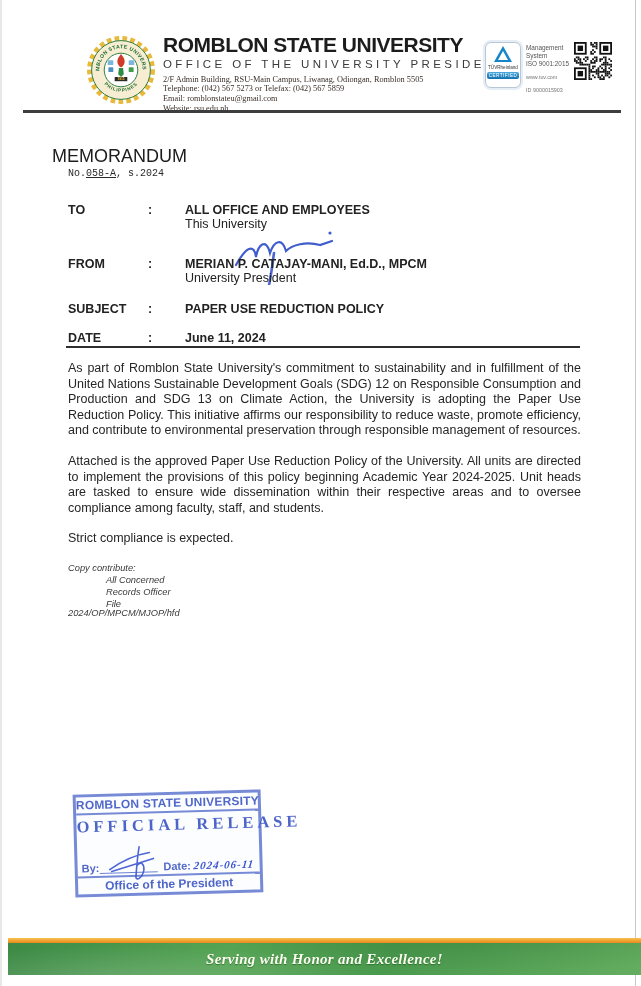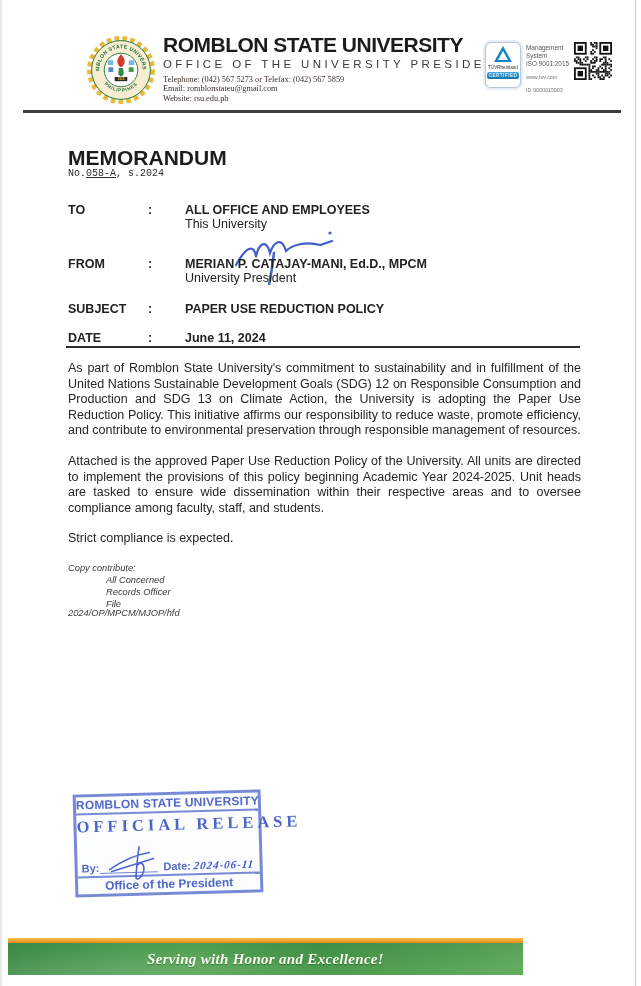--- a/index.html
+++ b/index.html
@@ -137,6 +137,7 @@
       <div class="uni-name">ROMBLON STATE UNIVERSITY</div>
       <div class="office-name">OFFICE OF THE UNIVERSITY PRESIDENT</div>
       <div class="addr">
+        <div>2/F Admin Building, RSU-Main Campus, Liwanag, Odiongan, Romblon 5505</div>
         <div>Telephone: (042) 567 5273 or Telefax: (042) 567 5859</div>
         <div>Email: romblonstateu@gmail.com</div>
         <div>Website: rsu.edu.ph</div>

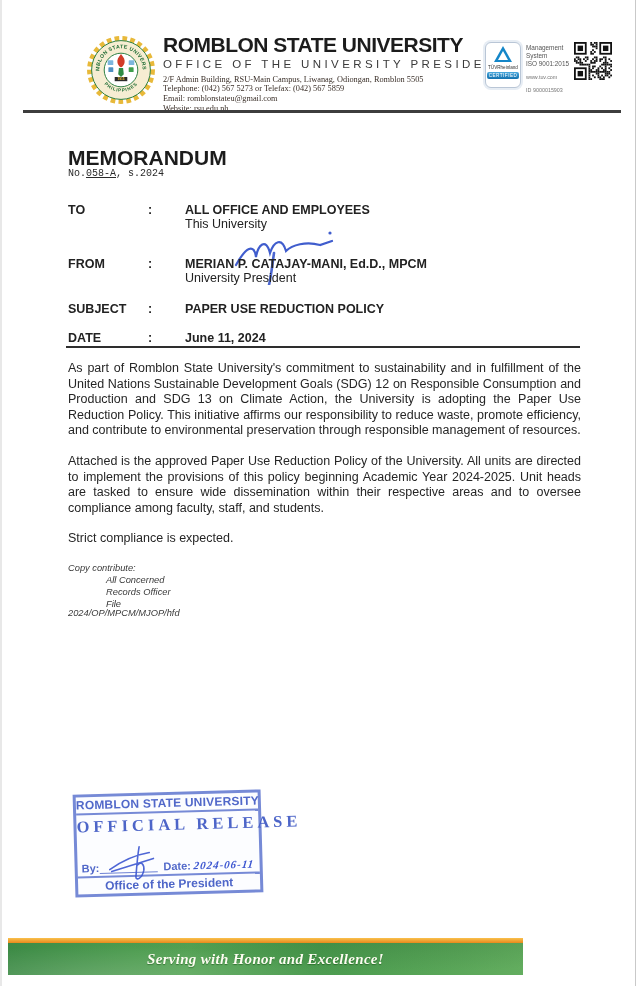--- a/index.html
+++ b/index.html
@@ -39,7 +39,7 @@
   .header-rule { position:absolute; left:23px; top:110px; width:598px; height:3px; background:#3d3d3d; }
 
   
-  .memo-title { position:absolute; left:68px; top:146px; font-size:21px; font-weight:bold; color:#1c1c1c; }
+  .memo-title { position:absolute; left:52px; top:146px; font-size:18px; font-weight:normal; color:#1c1c1c; }
   .memo-no { position:absolute; left:68px; top:168px; font-family:"Liberation Mono", monospace; font-size:10px; color:#2a2a2a; }
   .memo-no .num { text-decoration:underline; }
 

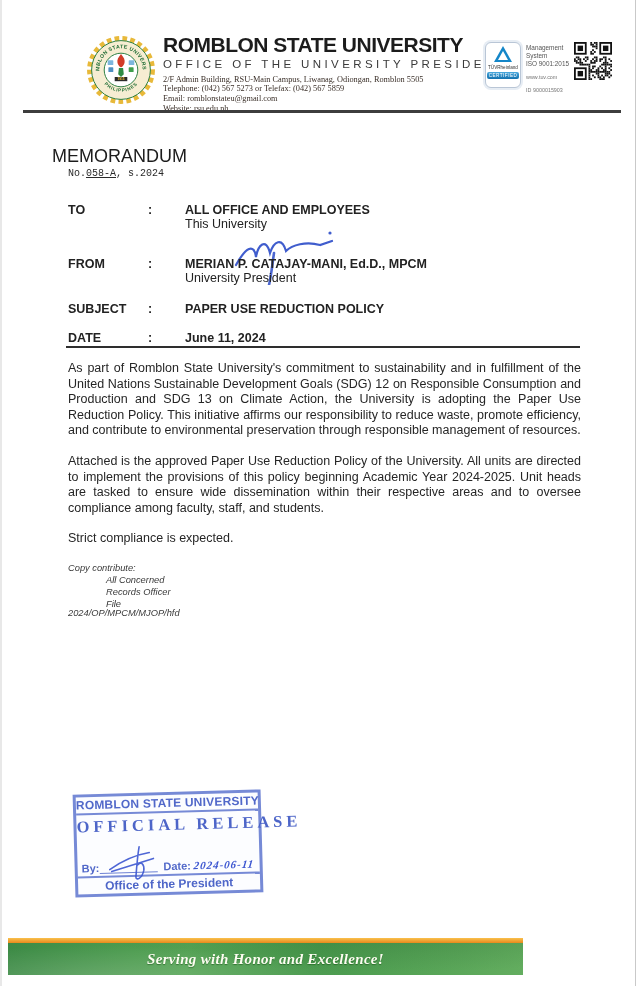--- a/index.html
+++ b/index.html
@@ -87,7 +87,7 @@
                   color:rgba(62,88,195,0.92); }
 
   
-  .footer { position:absolute; left:0; top:938px; width:523px; height:37px;padding-left:8px; }
+  .footer { position:absolute; left:0; top:938px; width:641px; height:37px;padding-left:8px; }
   .footer-orange { height:5px; background:linear-gradient(#f9c14d,#e8891c); }
   .footer-green { height:32px; position:relative;
       background:

